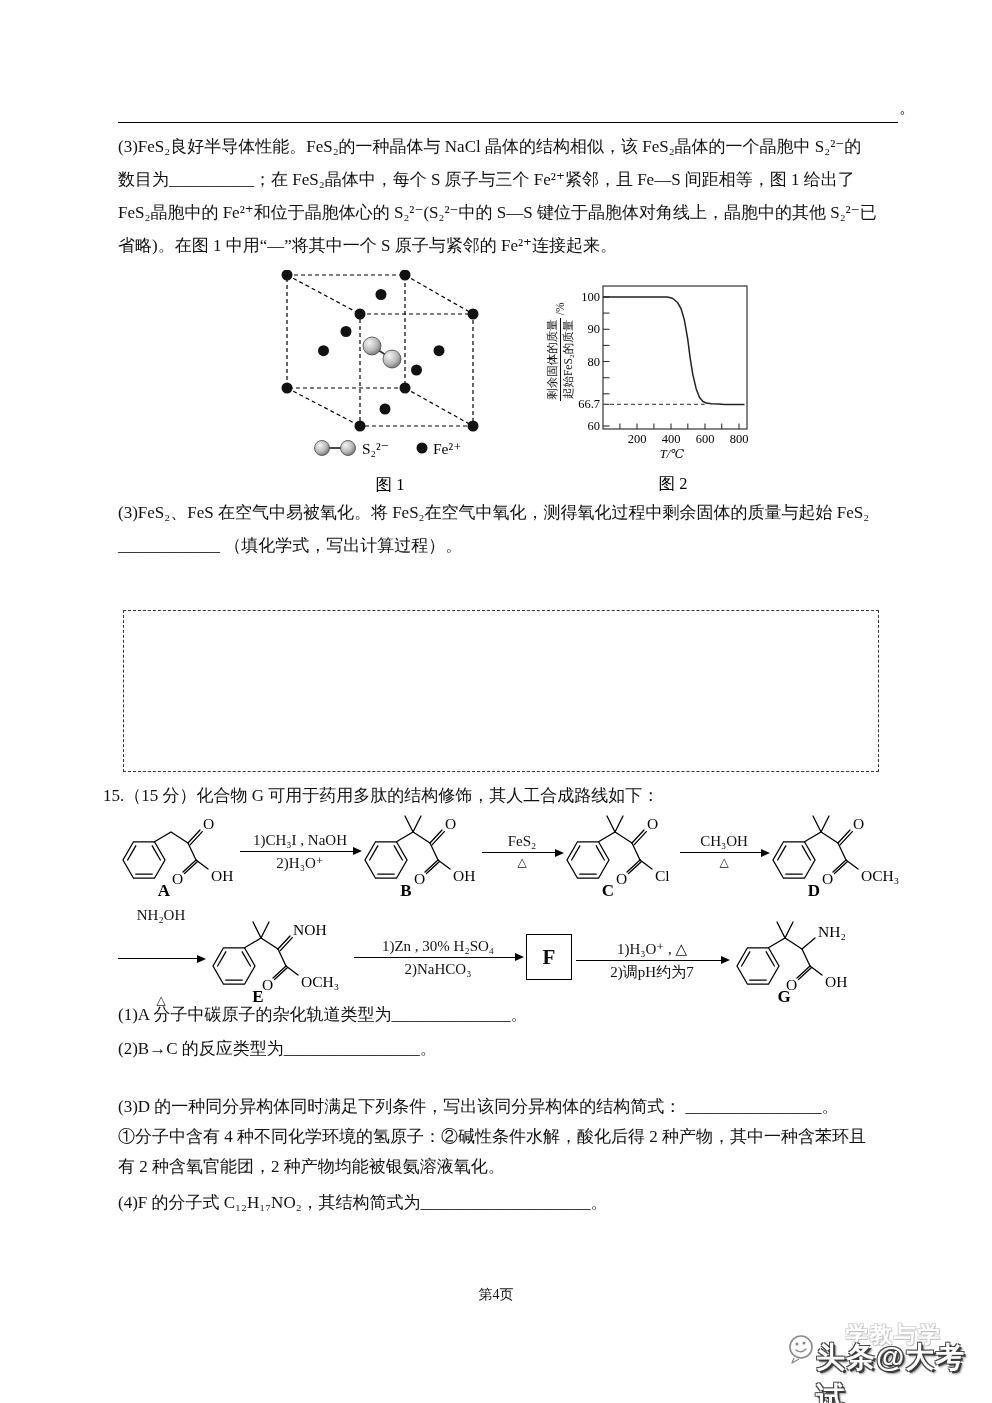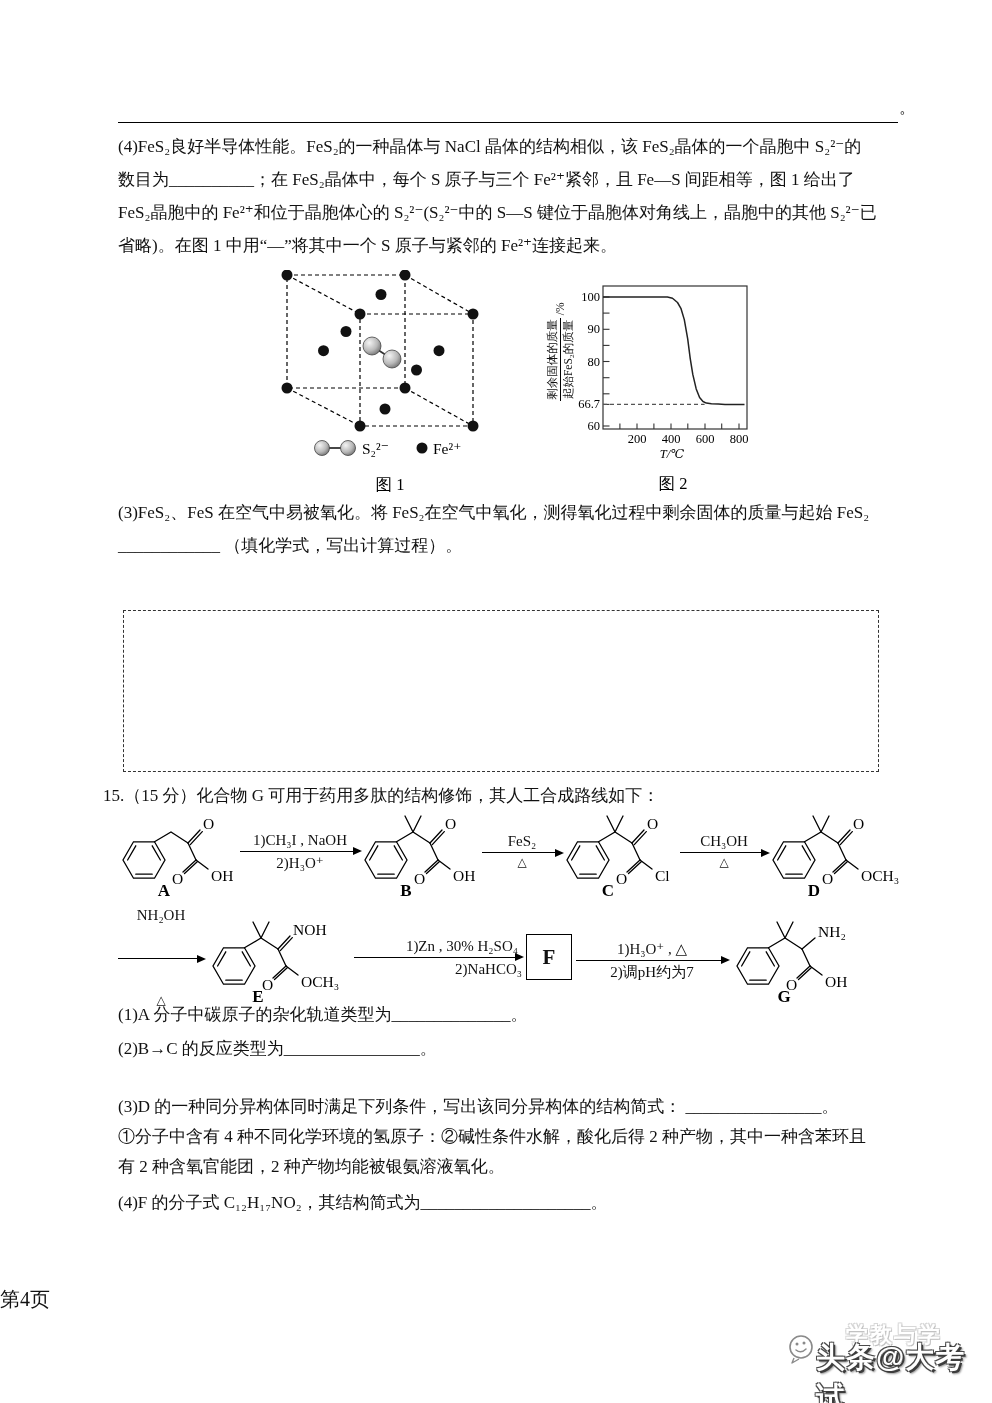--- a/index.html
+++ b/index.html
@@ -52,7 +52,7 @@
   <span class="period-mark">。</span>
 
   <div class="para" style="left:118px;top:130px;">
-    <div class="pline">(4)FeS₂良好半导体性能。FeS₂的一种晶体与 NaCl 晶体的结构相似，该 FeS₂晶体的一个晶胞中 S₂²⁻的</div>
+    <div class="pline">(3)FeS₂良好半导体性能。FeS₂的一种晶体与 NaCl 晶体的结构相似，该 FeS₂晶体的一个晶胞中 S₂²⁻的</div>
     <div class="pline">数目为__________；在 FeS₂晶体中，每个 S 原子与三个 Fe²⁺紧邻，且 Fe—S 间距相等，图 1 给出了</div>
     <div class="pline">FeS₂晶胞中的 Fe²⁺和位于晶胞体心的 S₂²⁻(S₂²⁻中的 S—S 键位于晶胞体对角线上，晶胞中的其他 S₂²⁻已</div>
     <div class="pline">省略)。在图 1 中用“—”将其中一个 S 原子与紧邻的 Fe²⁺连接起来。</div>

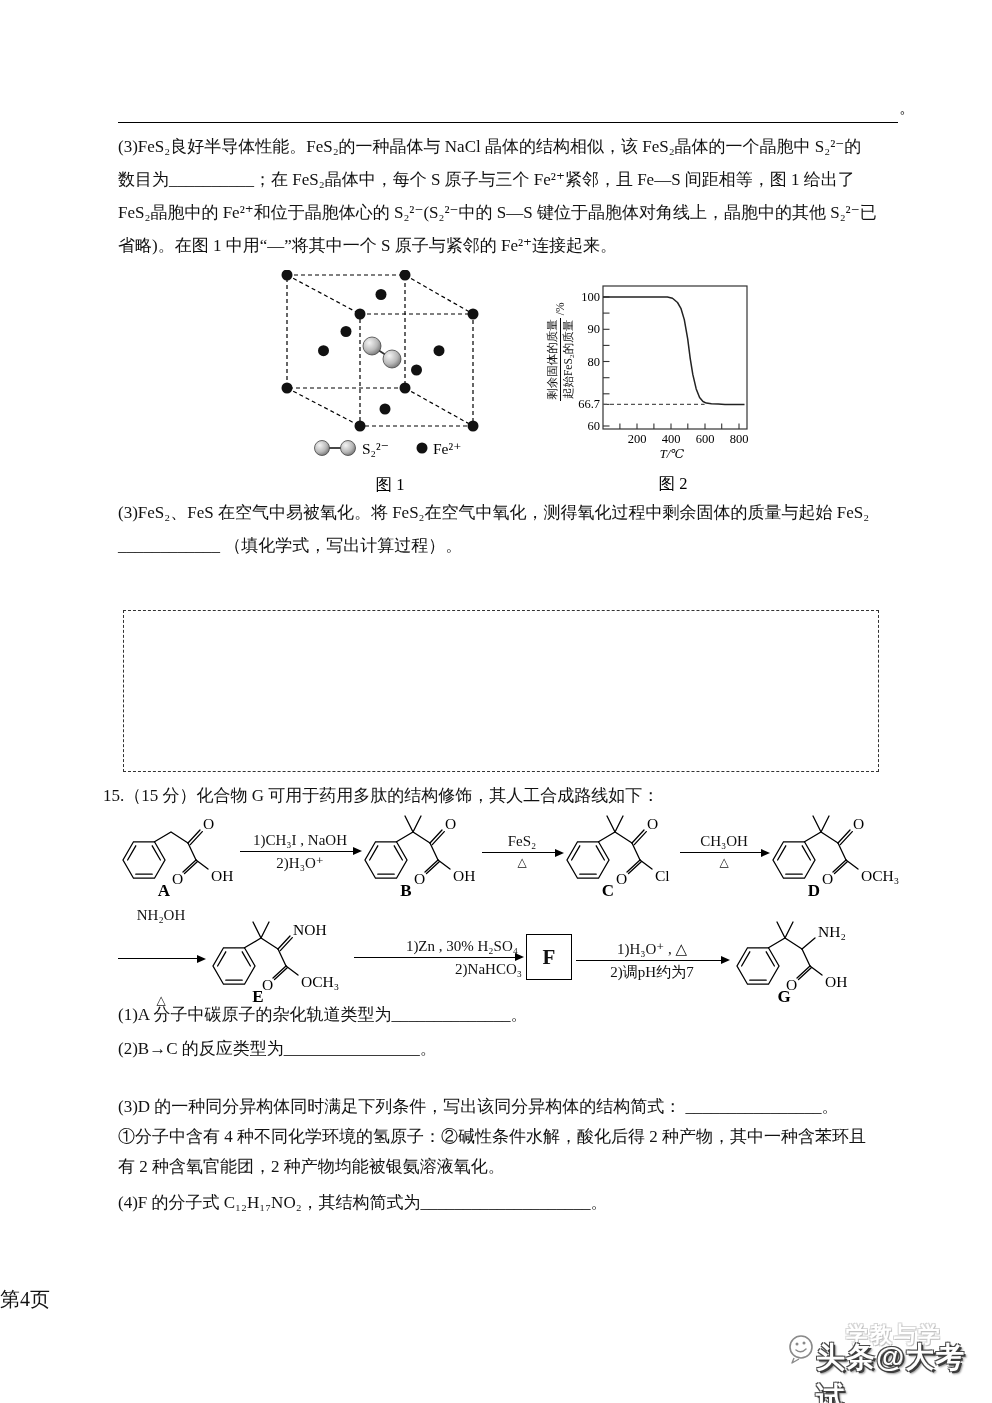--- a/index.html
+++ b/index.html
@@ -274,7 +274,7 @@
       <text class="lbl" x="50" y="93">E</text>
     </svg>
 
-    <div class="rxn" style="width:168px;align-items:flex-end;">
+    <div class="rxn" style="width:168px;">
       <div class="above">1)Zn , 30% H₂SO₄</div>
       <div class="shaft"></div>
       <div class="below">2)NaHCO₃</div>

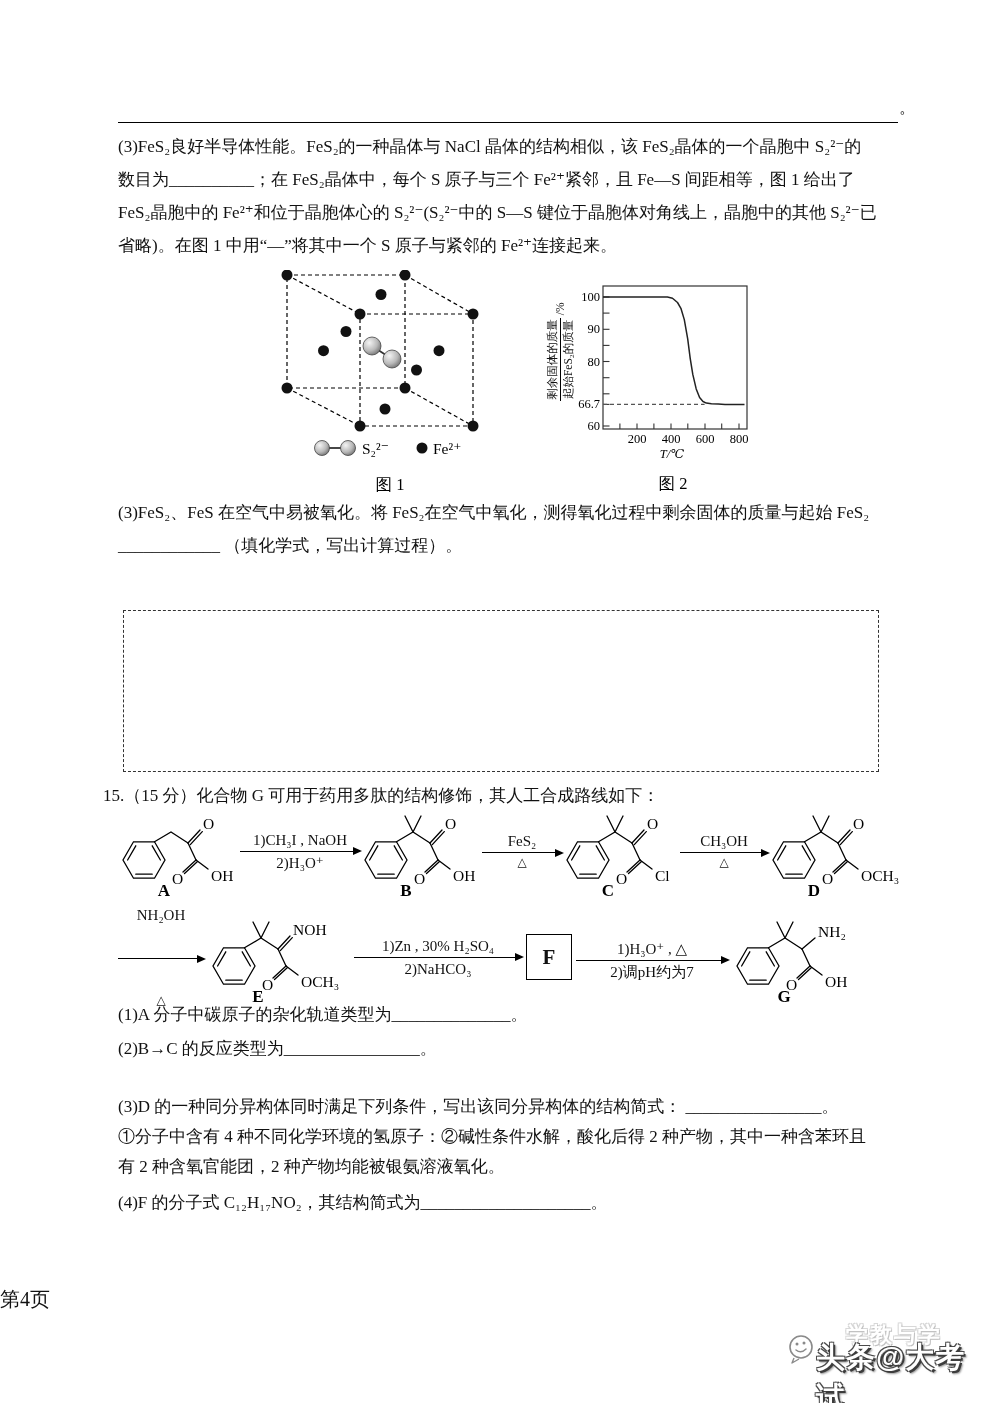--- a/index.html
+++ b/index.html
@@ -35,7 +35,7 @@
   .frac .num{padding:0 2px;}
   .frac .den{border-top:1px solid #000;padding:0 2px;}
   .yunit{font-size:11.5px;}
-  .footer{position:absolute;left:0;top:1286px;width:100%;font-size:20px;}
+  .footer{position:absolute;left:0;top:1286px;width:100%;text-align:center;font-size:14px;}
   .wm-main{position:absolute;left:816px;top:1338px;font-size:29px;font-weight:700;
       font-family:"Liberation Sans","DejaVu Sans",sans-serif;color:#fff;letter-spacing:1px;
       text-shadow:2px 2px 0 #3c3c3c,-1px -1px 0 #4a4a4a,1px -1px 0 #4a4a4a,-1px 1px 0 #4a4a4a,3px 3px 2px #9a9a9a;}

